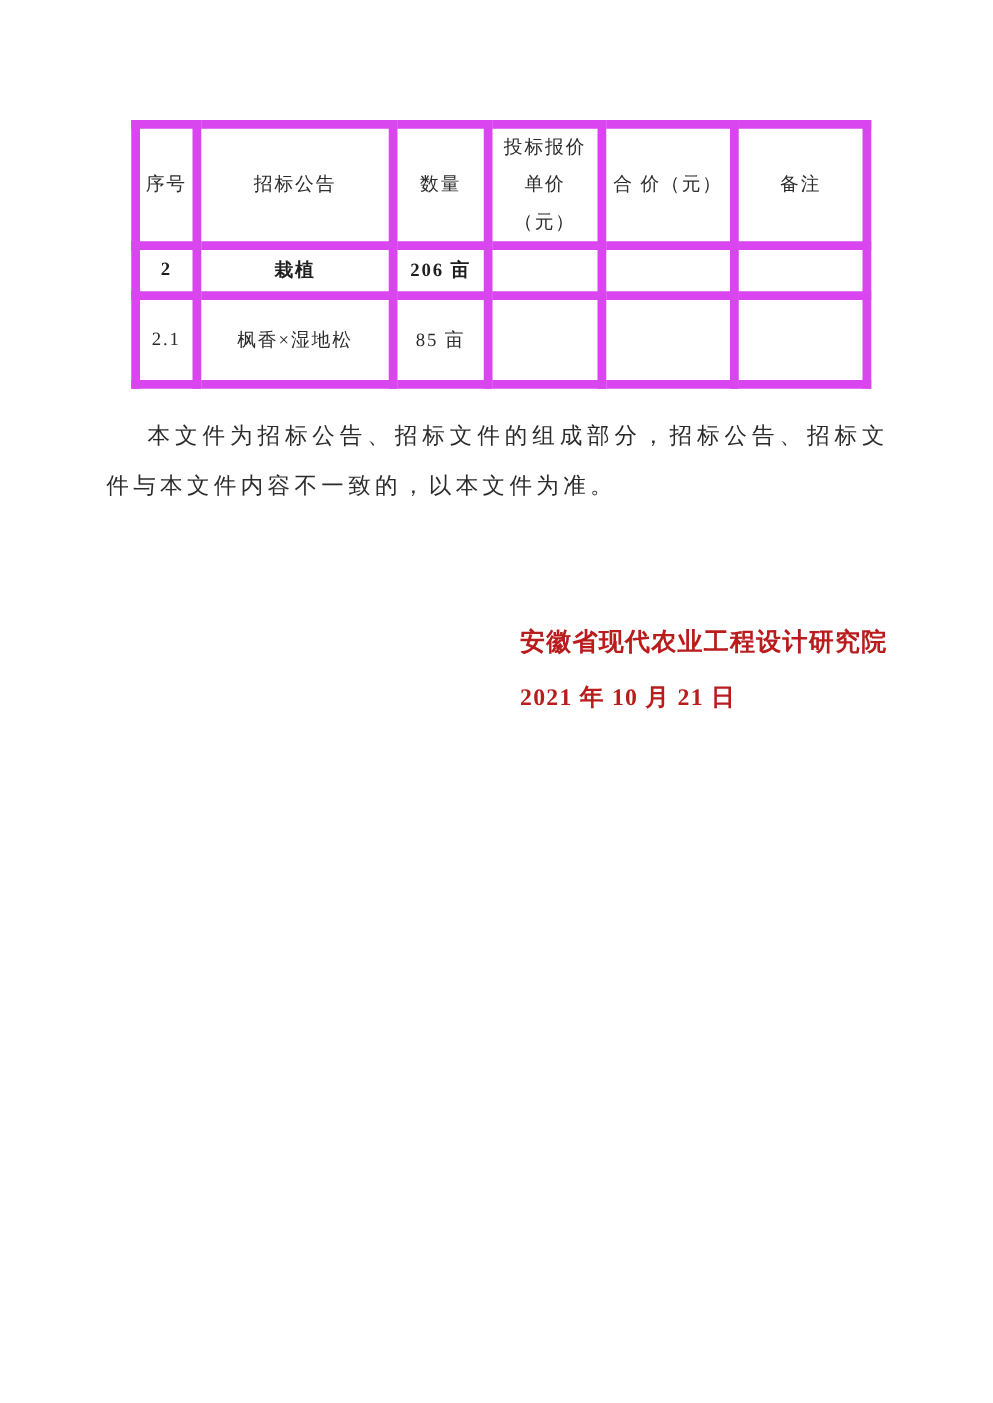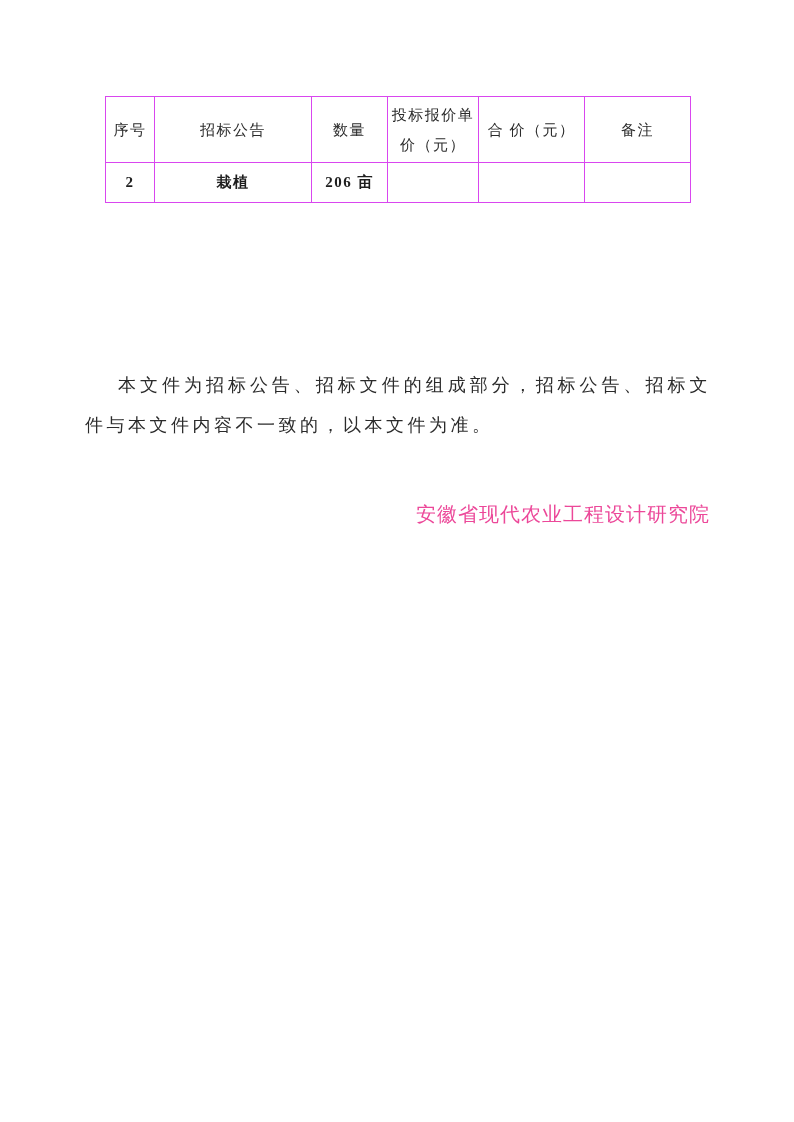--- a/index.html
+++ b/index.html
@@ -33,7 +33,7 @@
   }
   table.bid-table th,
   table.bid-table td {
-    border: 1px solid #d946ef;
+    border: 7px solid #d946ef;
     text-align: center;
     vertical-align: middle;
     padding: 0 2px;

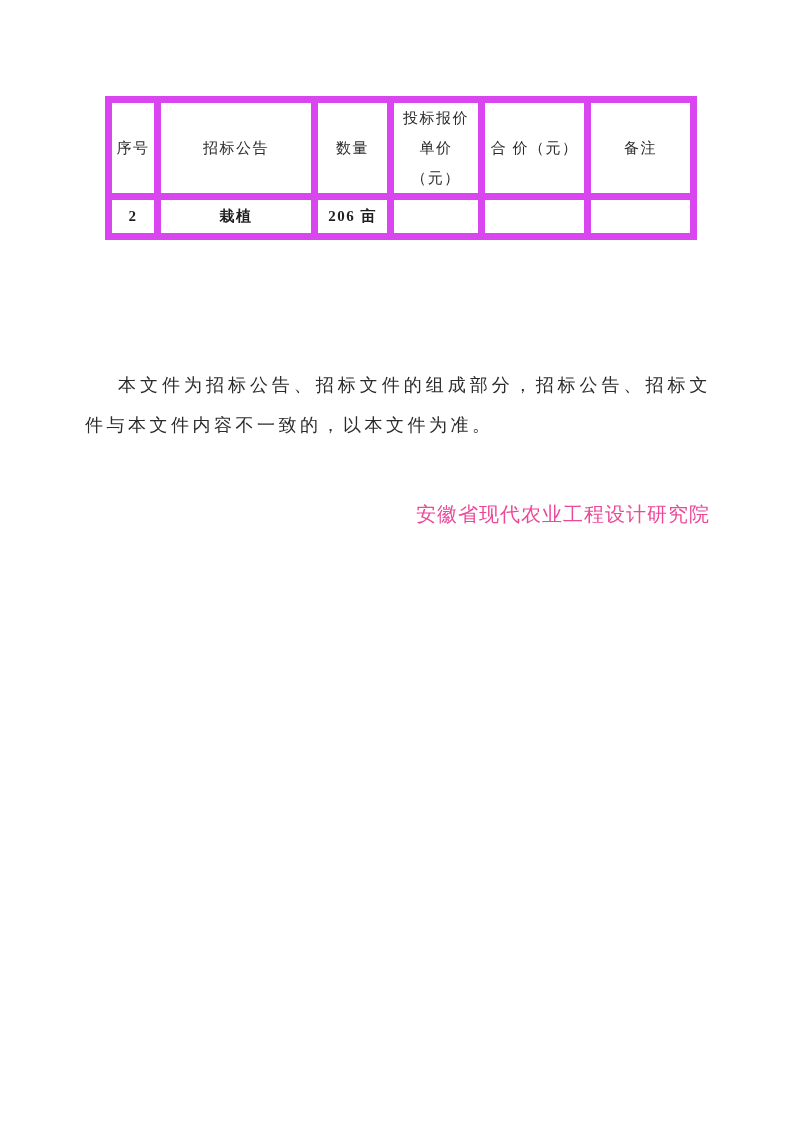--- a/index.html
+++ b/index.html
@@ -122,6 +122,14 @@
         <td></td>
         <td></td>
       </tr>
+      <tr class="row-sub">
+        <td>2.1</td>
+        <td>枫香×湿地松</td>
+        <td>85 亩</td>
+        <td></td>
+        <td></td>
+        <td></td>
+      </tr>
     </tbody>
   </table>
 

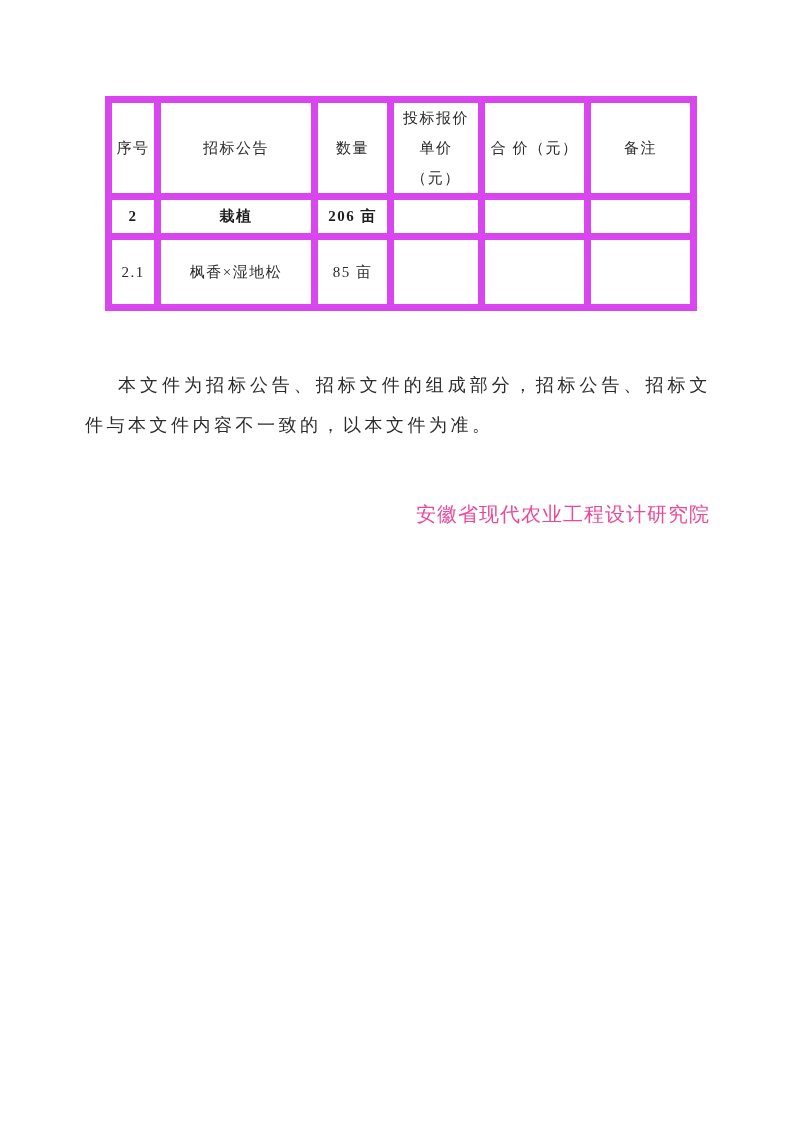--- a/index.html
+++ b/index.html
@@ -59,7 +59,7 @@
   .notice-paragraph {
     position: absolute;
     left: 85px;
-    top: 365px;
+    top: 328px;
     width: 626px;
     font-size: 18px;
     line-height: 40px;

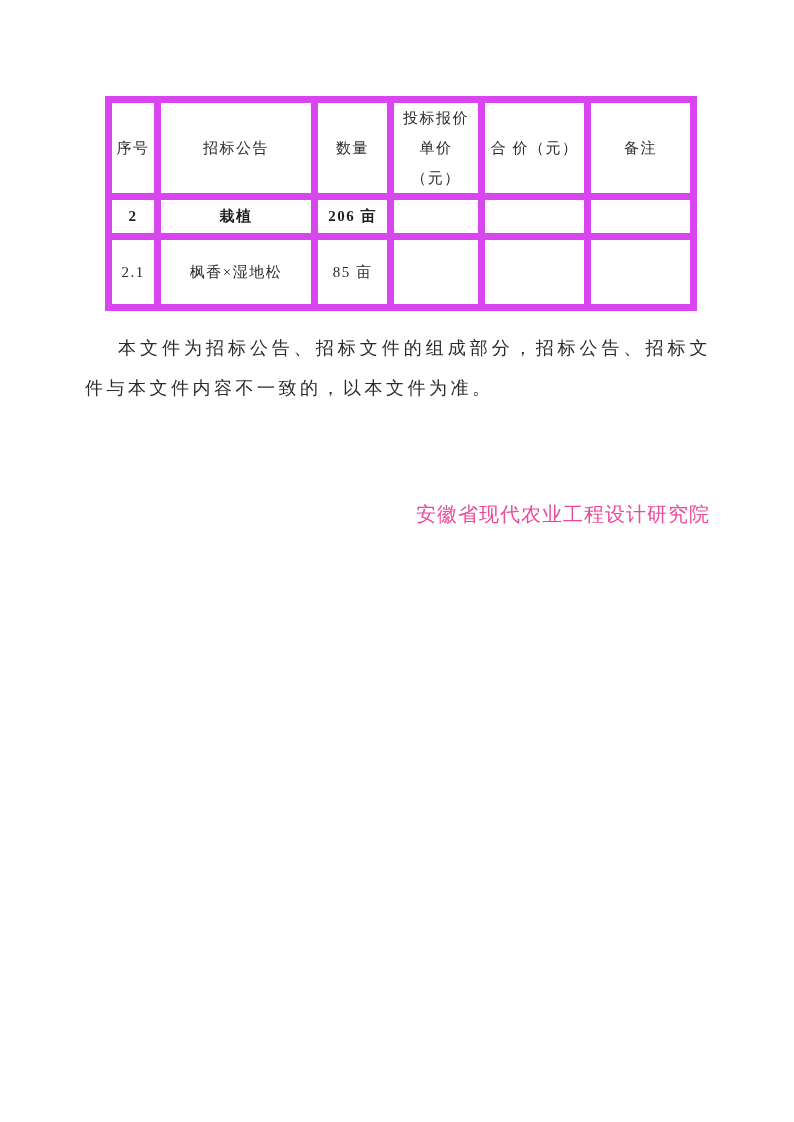--- a/index.html
+++ b/index.html
@@ -75,7 +75,8 @@
     top: 498px;
     right: 84px;
     text-align: left;
-    color: #ec4899;
+    color: #b91c1c;
+    font-weight: bold;
   }
   .signature-org {
     font-size: 20px;

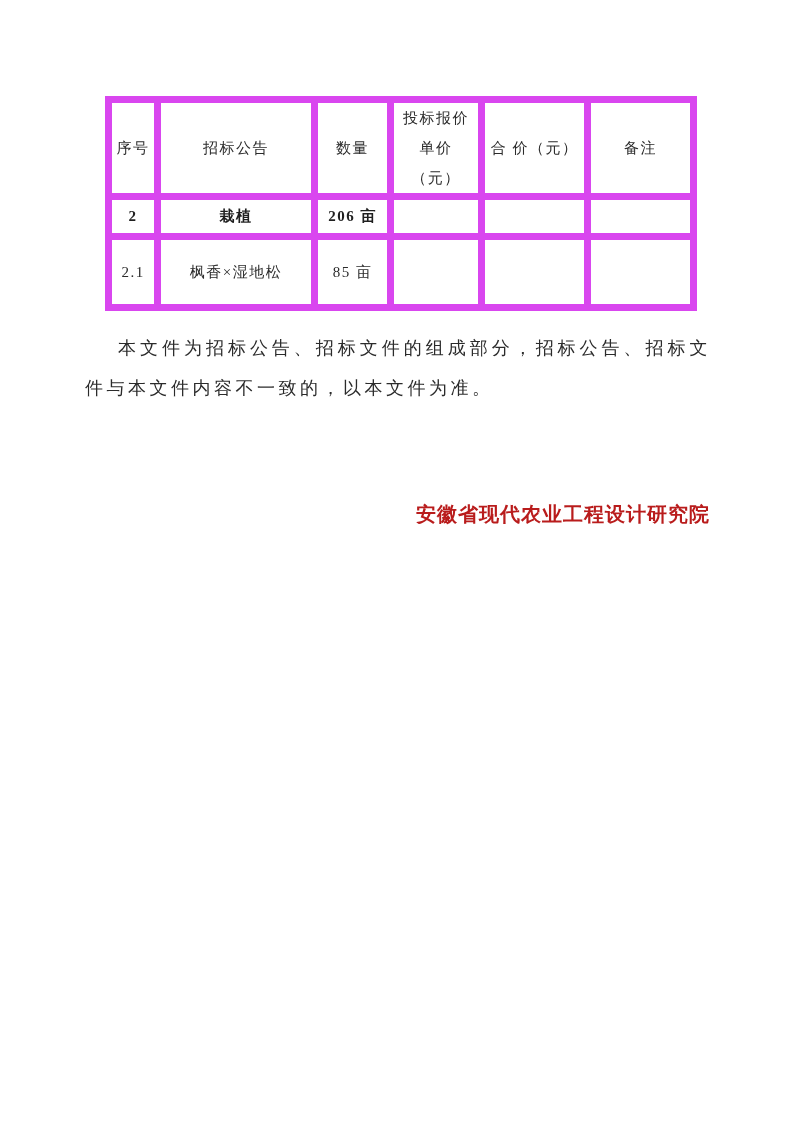--- a/index.html
+++ b/index.html
@@ -138,6 +138,7 @@
 
   <div class="signature-block">
     <div class="signature-org">安徽省现代农业工程设计研究院</div>
+    <div class="signature-date">2021 年 10 月 21 日</div>
   </div>
 
 </div>

